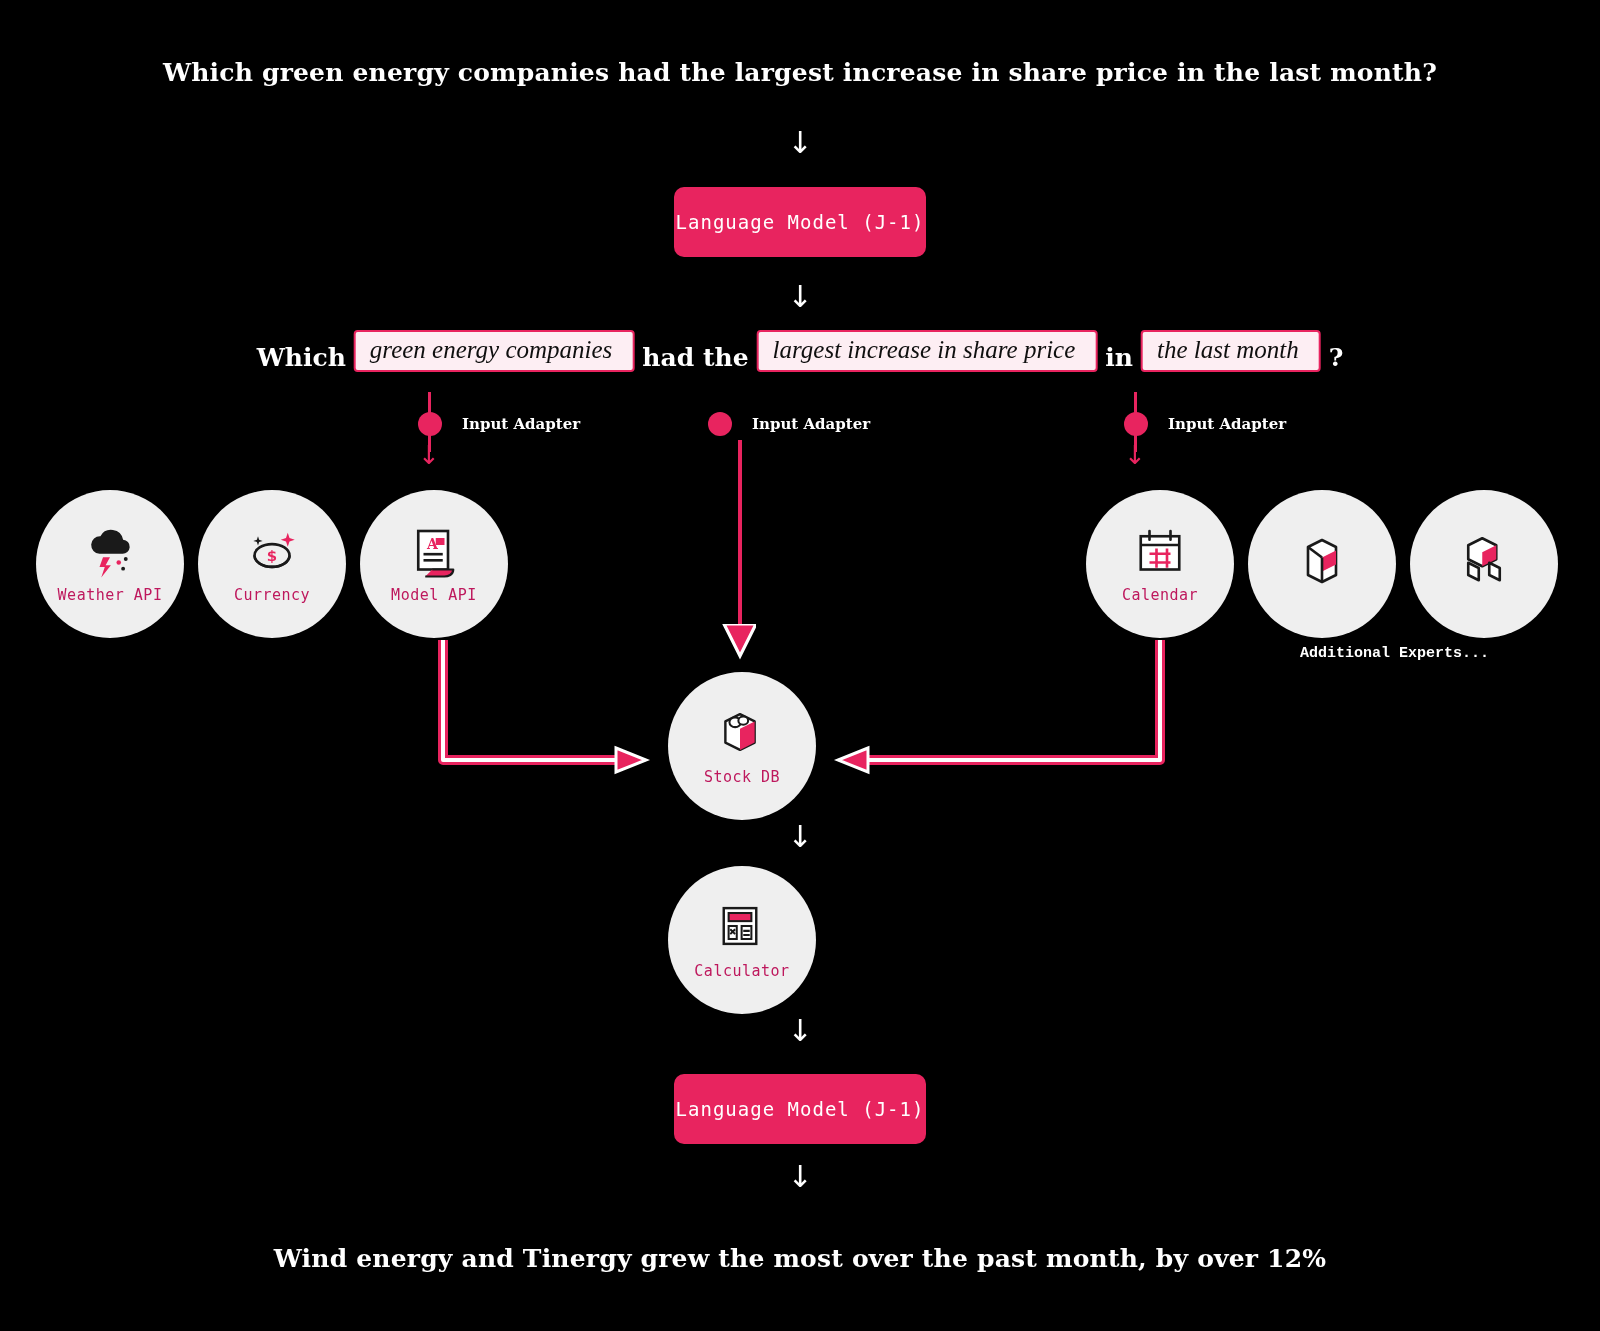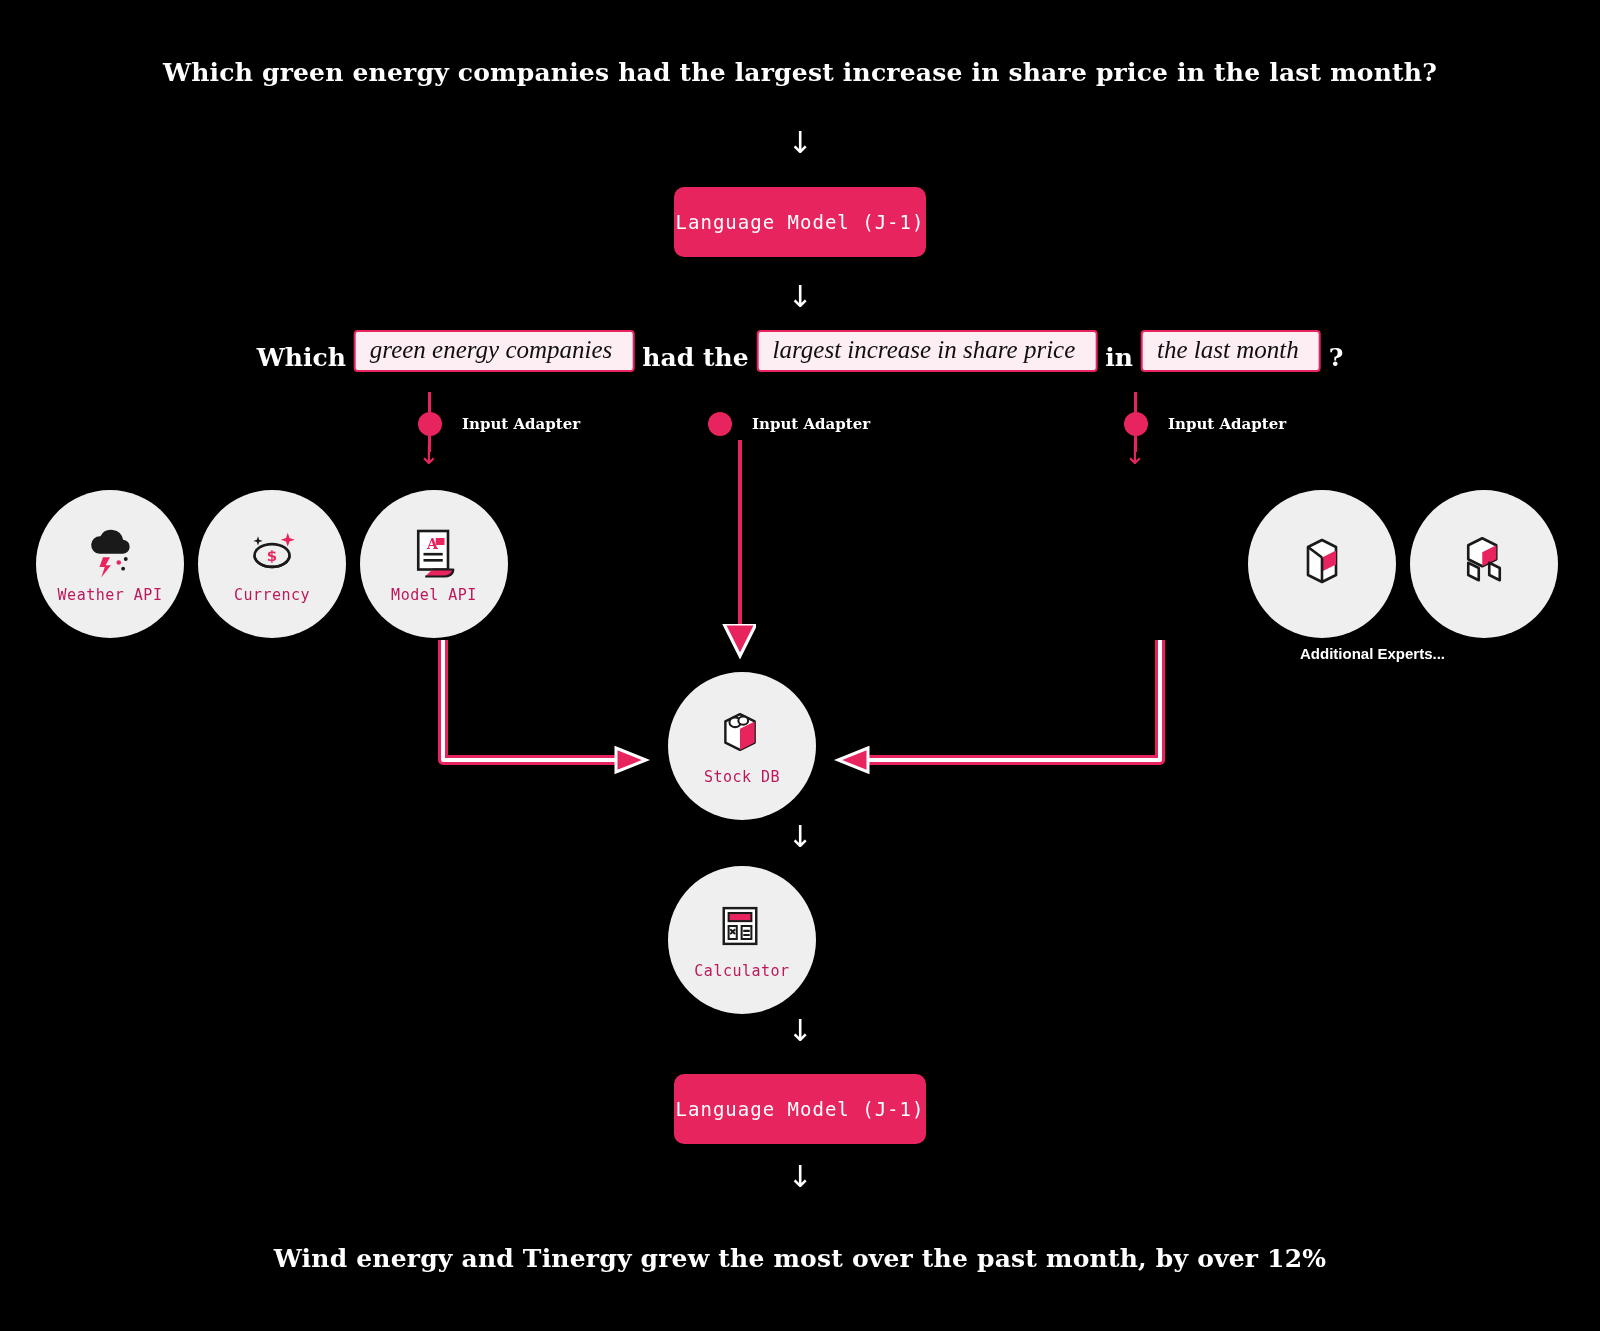--- a/index.html
+++ b/index.html
@@ -264,6 +264,17 @@
     <span class="label">Model API</span>
   </div>
 
+  <div class="abs tool" style="left:1086px; top:490px;">
+    <span class="glyph">
+      <svg viewBox="0 0 64 64" width="56" height="56">
+        <rect x="10" y="14" width="44" height="38" fill="#ffffff" stroke="#1a1a1a" stroke-width="3"></rect>
+        <path d="M10 24h44" stroke="#1a1a1a" stroke-width="3"></path>
+        <path d="M20 8v10M44 8v10" stroke="#1a1a1a" stroke-width="3" stroke-linecap="round"></path>
+        <path d="M20 34h24M20 44h24M28 28v22M40 28v22" stroke="#e8245f" stroke-width="3"></path>
+      </svg>
+    </span>
+    <span class="label">Calendar</span>
+  </div>
 
   <div class="abs tool" style="left:1248px; top:490px;">
     <span class="glyph">

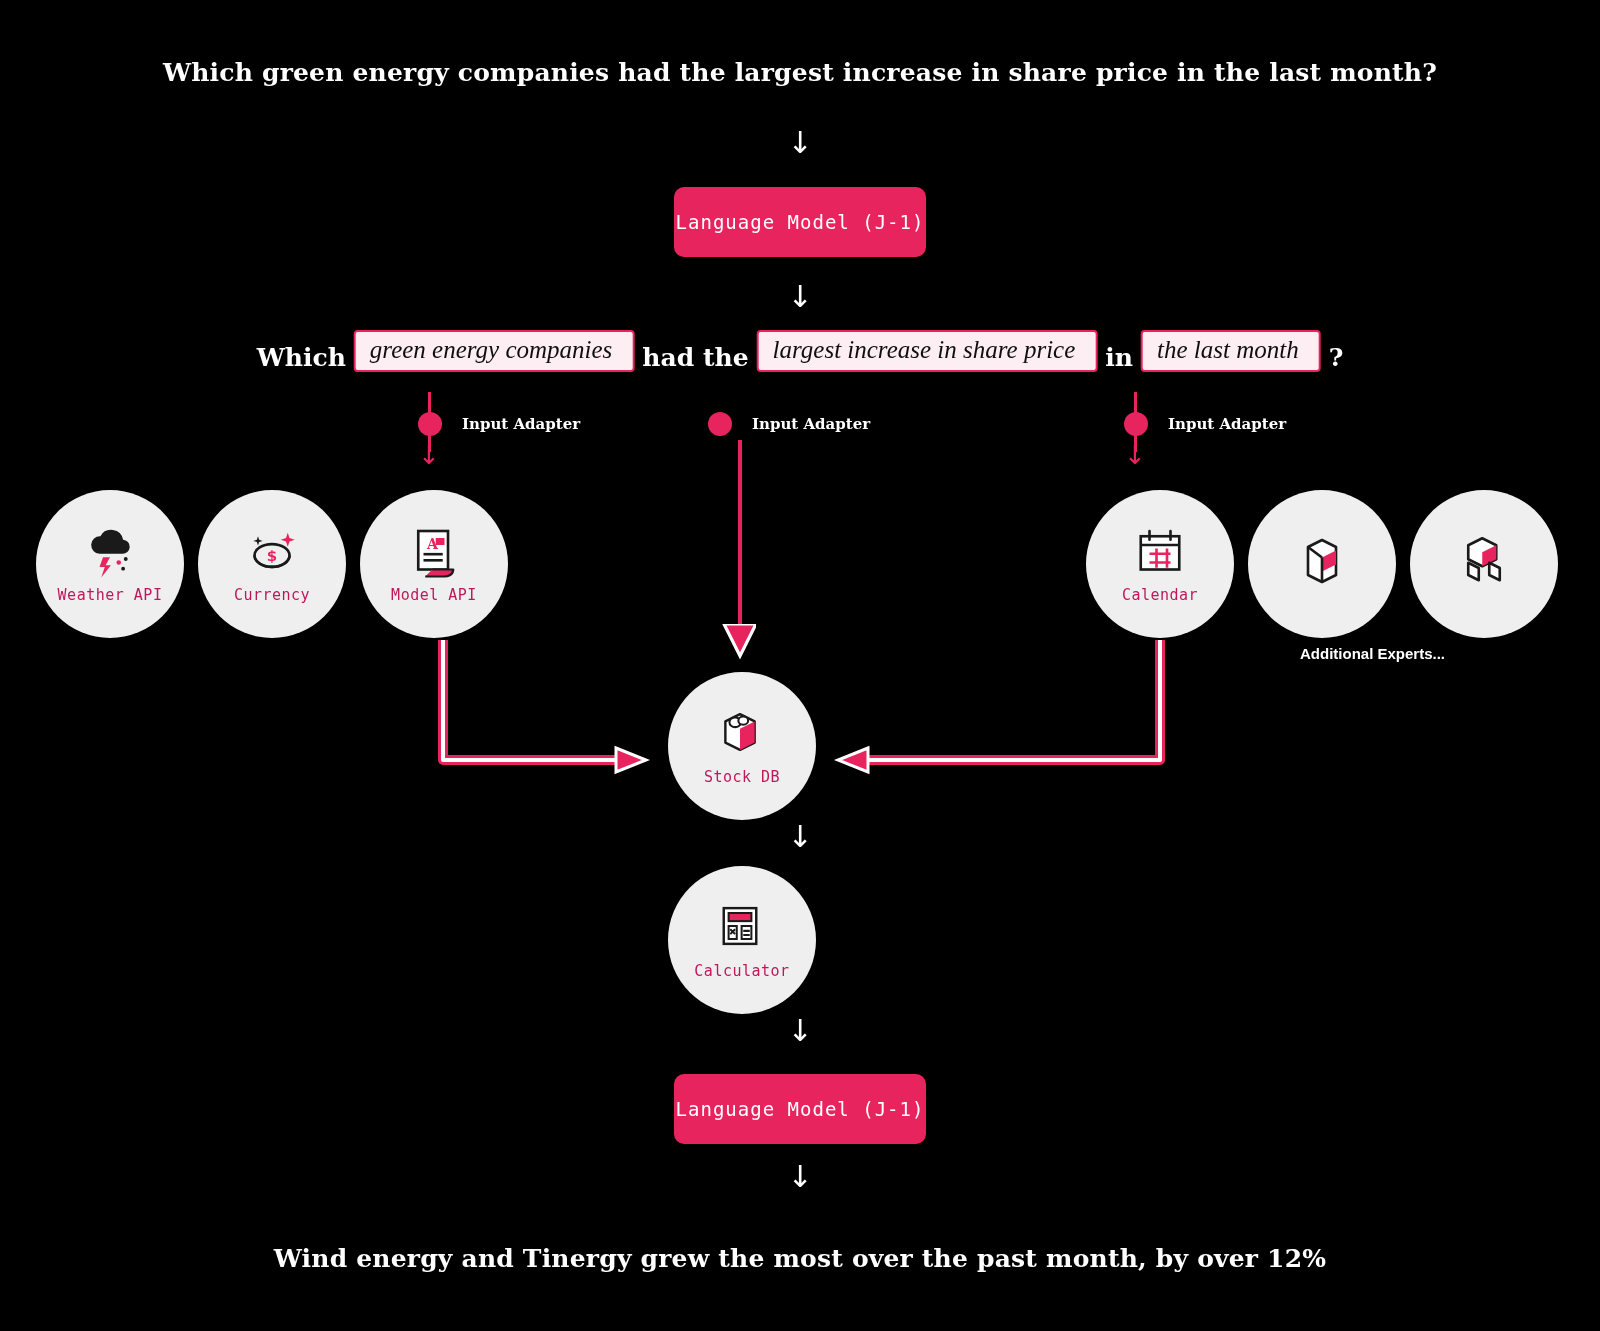--- a/index.html
+++ b/index.html
@@ -151,7 +151,7 @@
     height: 148px;
   }
   .additional {
-    font-family: Liberation Sans, sans-serif;
+    font-family: Liberation Mono, monospace;
     font-weight: 700;
     font-size: 15px;
     color: #ffffff;

